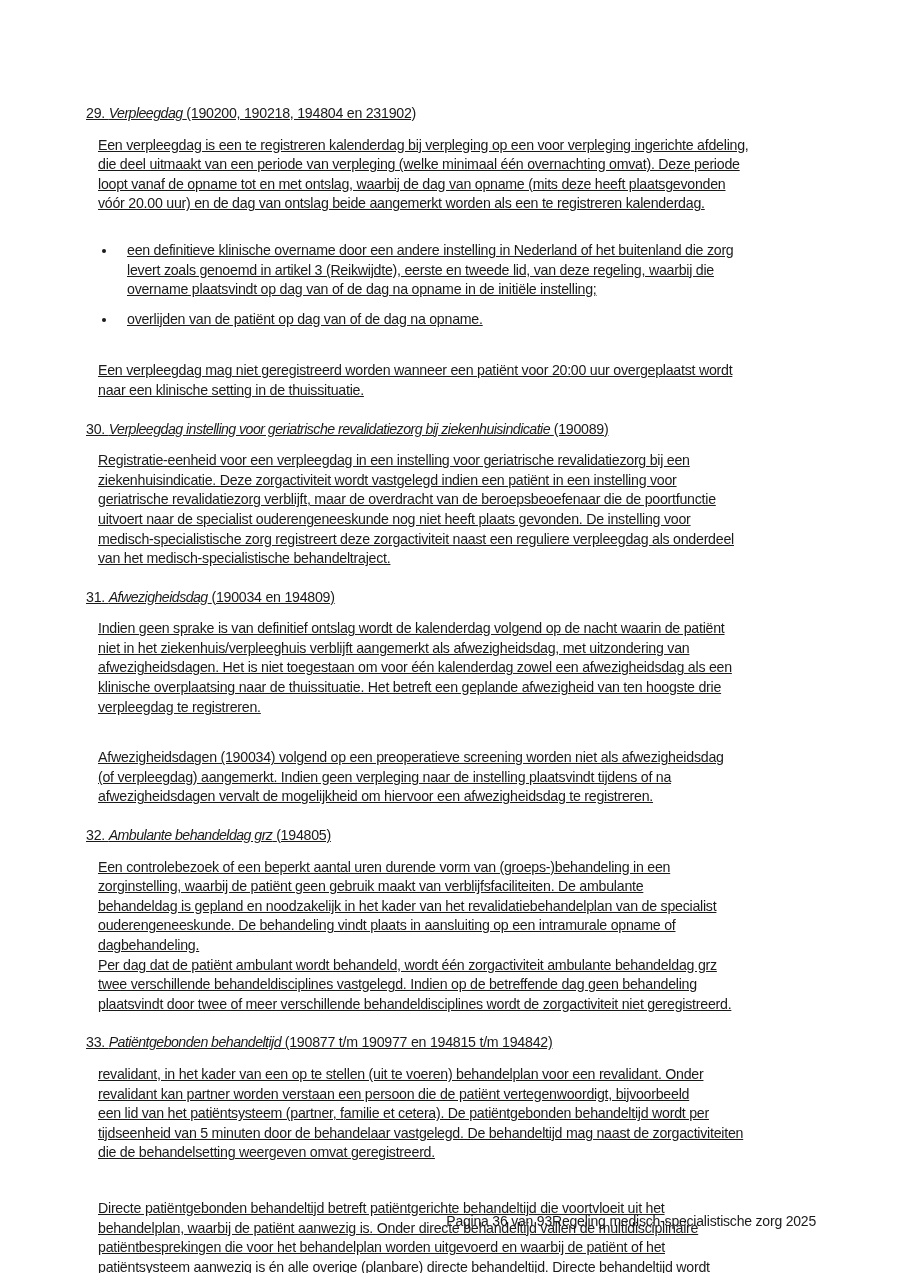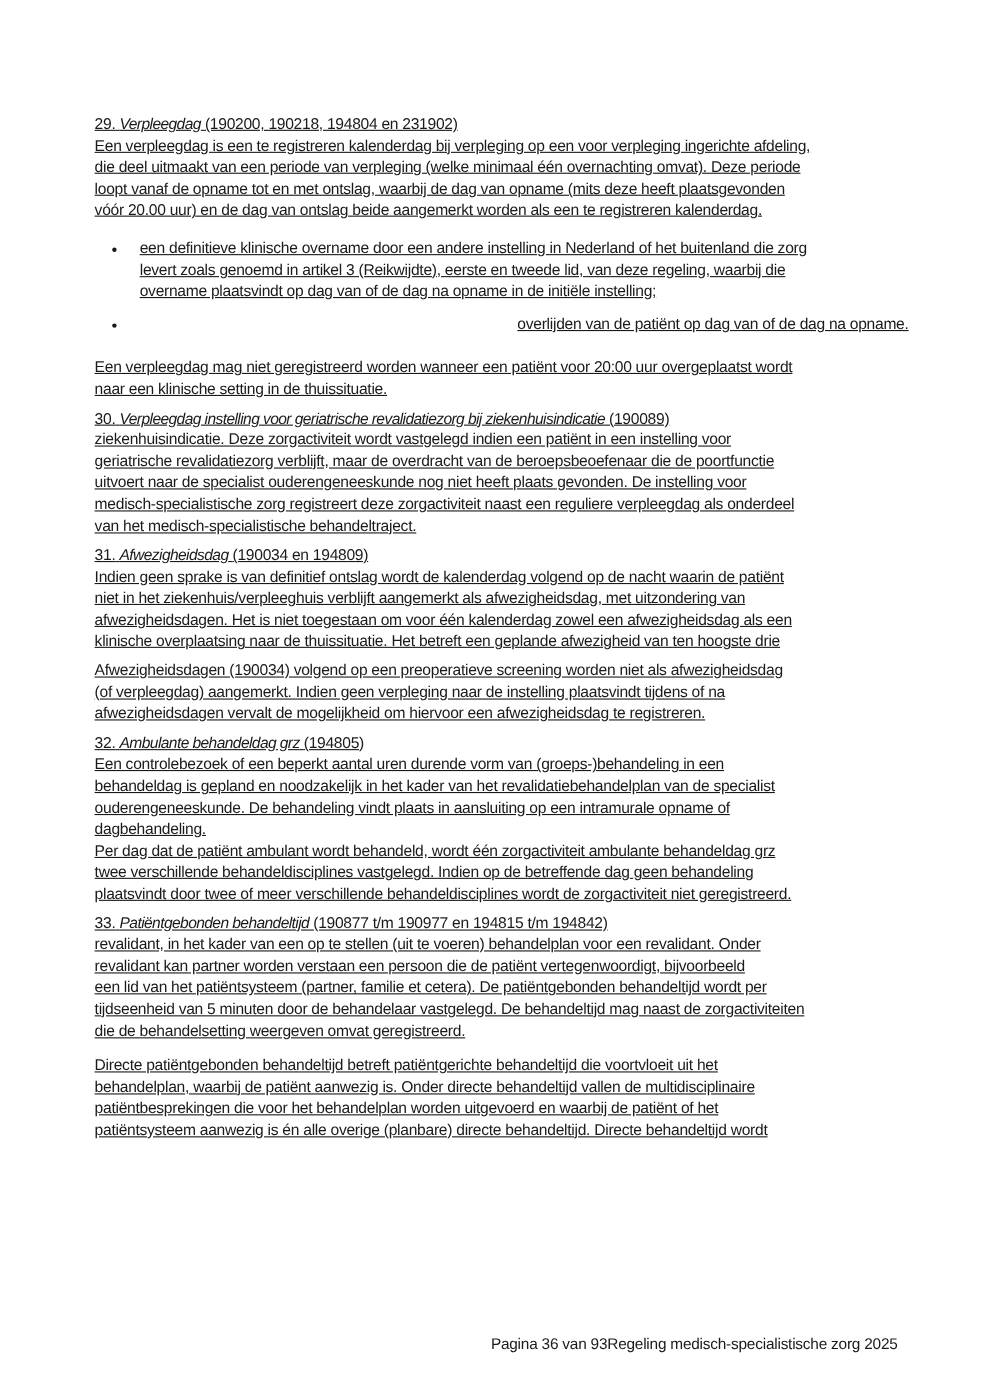--- a/index.html
+++ b/index.html
@@ -13,7 +13,7 @@
     font-size: 14.2px; line-height: 19.6px; white-space: nowrap;
     letter-spacing: -0.25px;
   }
-  .block { margin: 0; }
+  .block { margin: 12px; }
   .gap-s { height: 7px; }
   .gap-m { height: 12px; }
   .gap-l { height: 20px; }

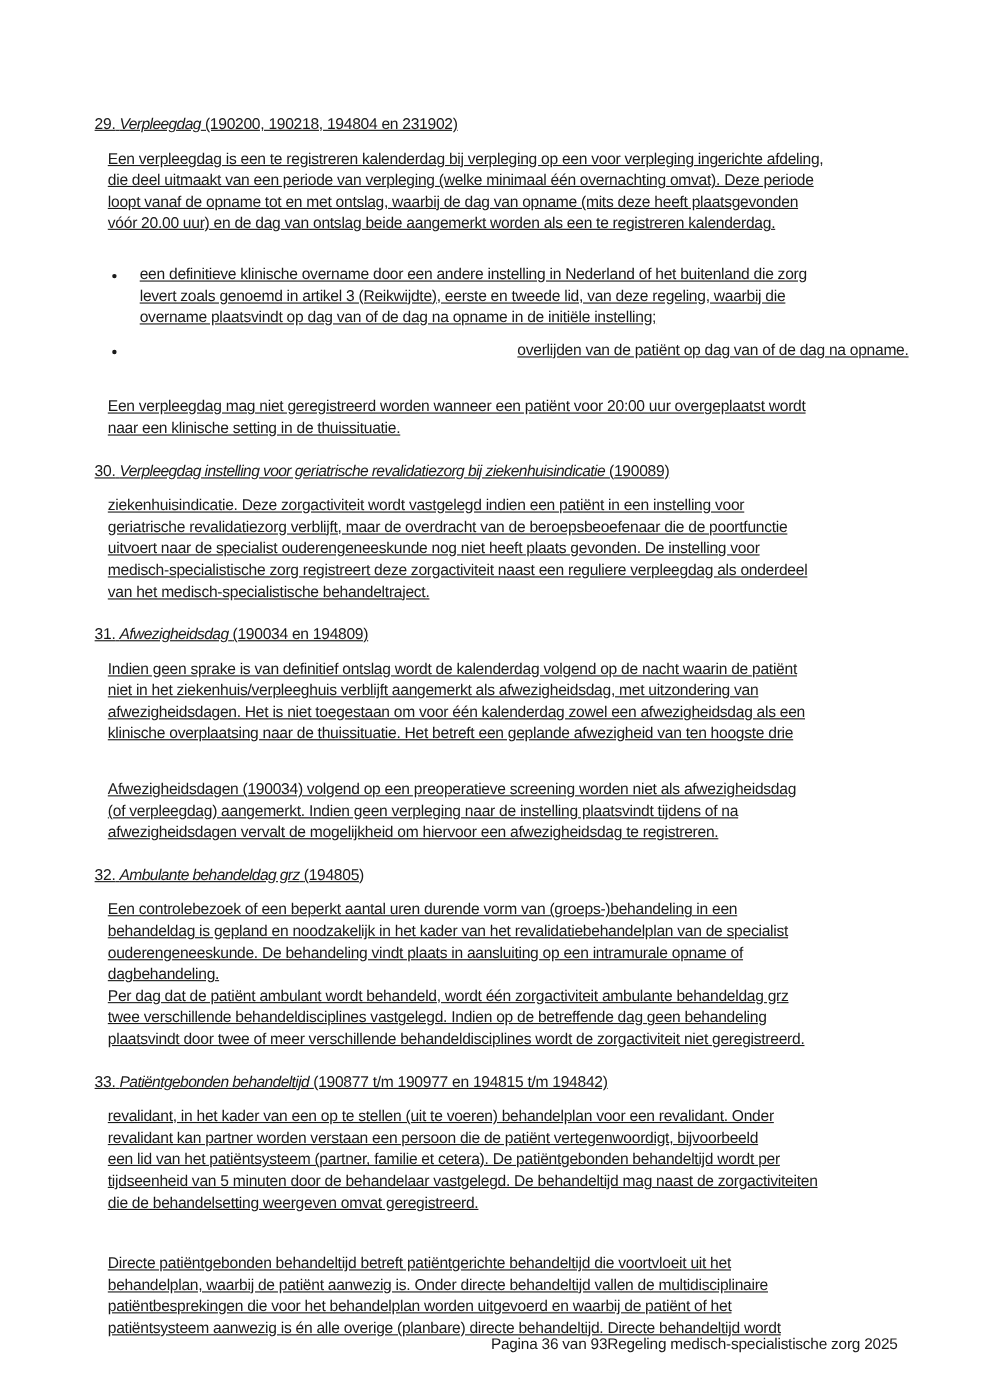--- a/index.html
+++ b/index.html
@@ -21,7 +21,7 @@
   .heading .title { font-style: italic; letter-spacing: -0.55px; }
   .bullets { margin: 8px 0 0 0; padding: 0; list-style: none; }
   .bullet { position: relative; padding-left: 41px; }
-  .bullet + .bullet { margin-top: 10px; text-align: right; }
+  .bullet + .bullet { margin-top: 10px; }
   .bullet .dot {
     position: absolute; left: 16px; top: 8px; width: 4px; height: 4px;
     border-radius: 50%; background: #1a1a1a;

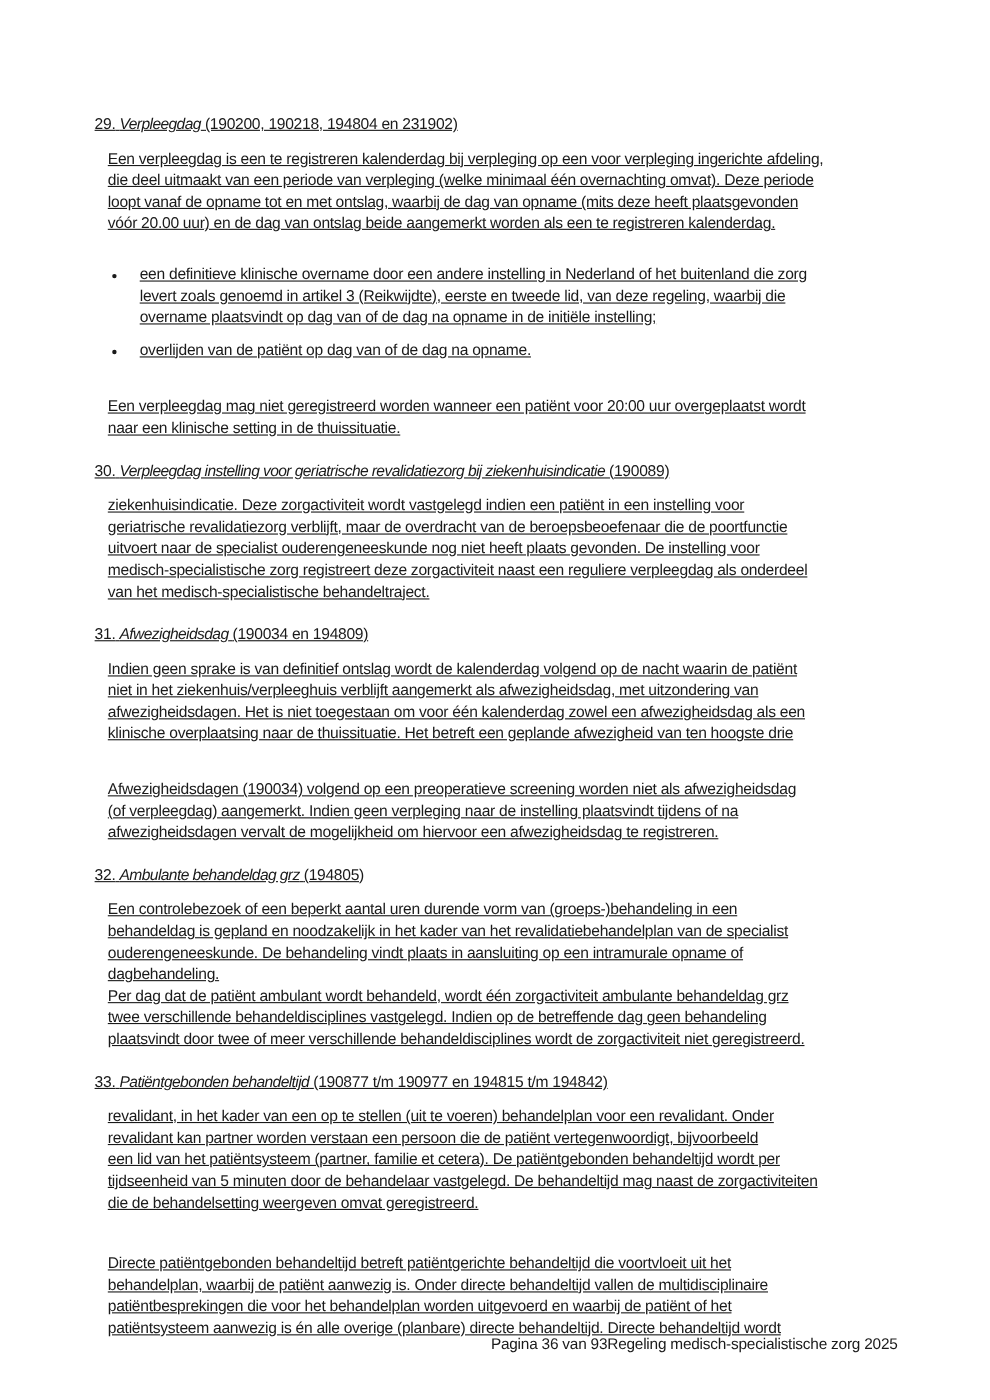--- a/index.html
+++ b/index.html
@@ -78,6 +78,7 @@
       <span>(190089)</span>
     </div>
     <div class="block">
+      <div class="line">Registratie-eenheid voor een verpleegdag in een instelling voor geriatrische revalidatiezorg bij een</div>
       <div class="line">ziekenhuisindicatie. Deze zorgactiviteit wordt vastgelegd indien een patiënt in een instelling voor</div>
       <div class="line">geriatrische revalidatiezorg verblijft, maar de overdracht van de beroepsbeoefenaar die de poortfunctie</div>
       <div class="line">uitvoert naar de specialist ouderengeneeskunde nog niet heeft plaats gevonden. De instelling voor</div>

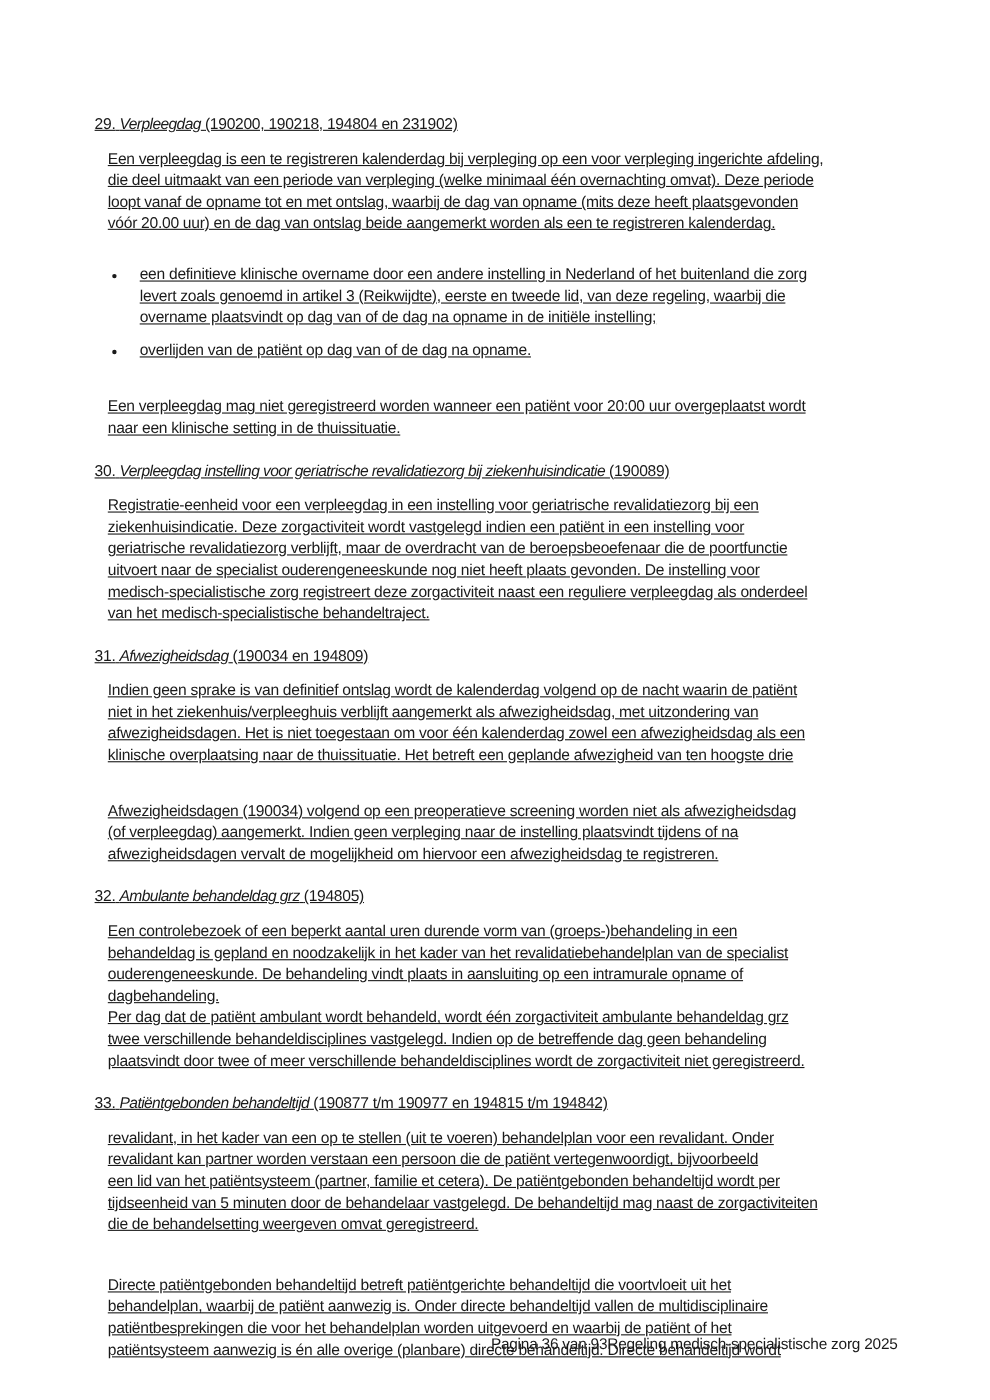--- a/index.html
+++ b/index.html
@@ -100,6 +100,7 @@
       <div class="line">niet in het ziekenhuis/verpleeghuis verblijft aangemerkt als afwezigheidsdag, met uitzondering van</div>
       <div class="line">afwezigheidsdagen. Het is niet toegestaan om voor één kalenderdag zowel een afwezigheidsdag als een</div>
       <div class="line">klinische overplaatsing naar de thuissituatie. Het betreft een geplande afwezigheid van ten hoogste drie</div>
+      <div class="line">verpleegdag te registreren.</div>
     </div>
     <div class="gap-s"></div>
     <div class="block">

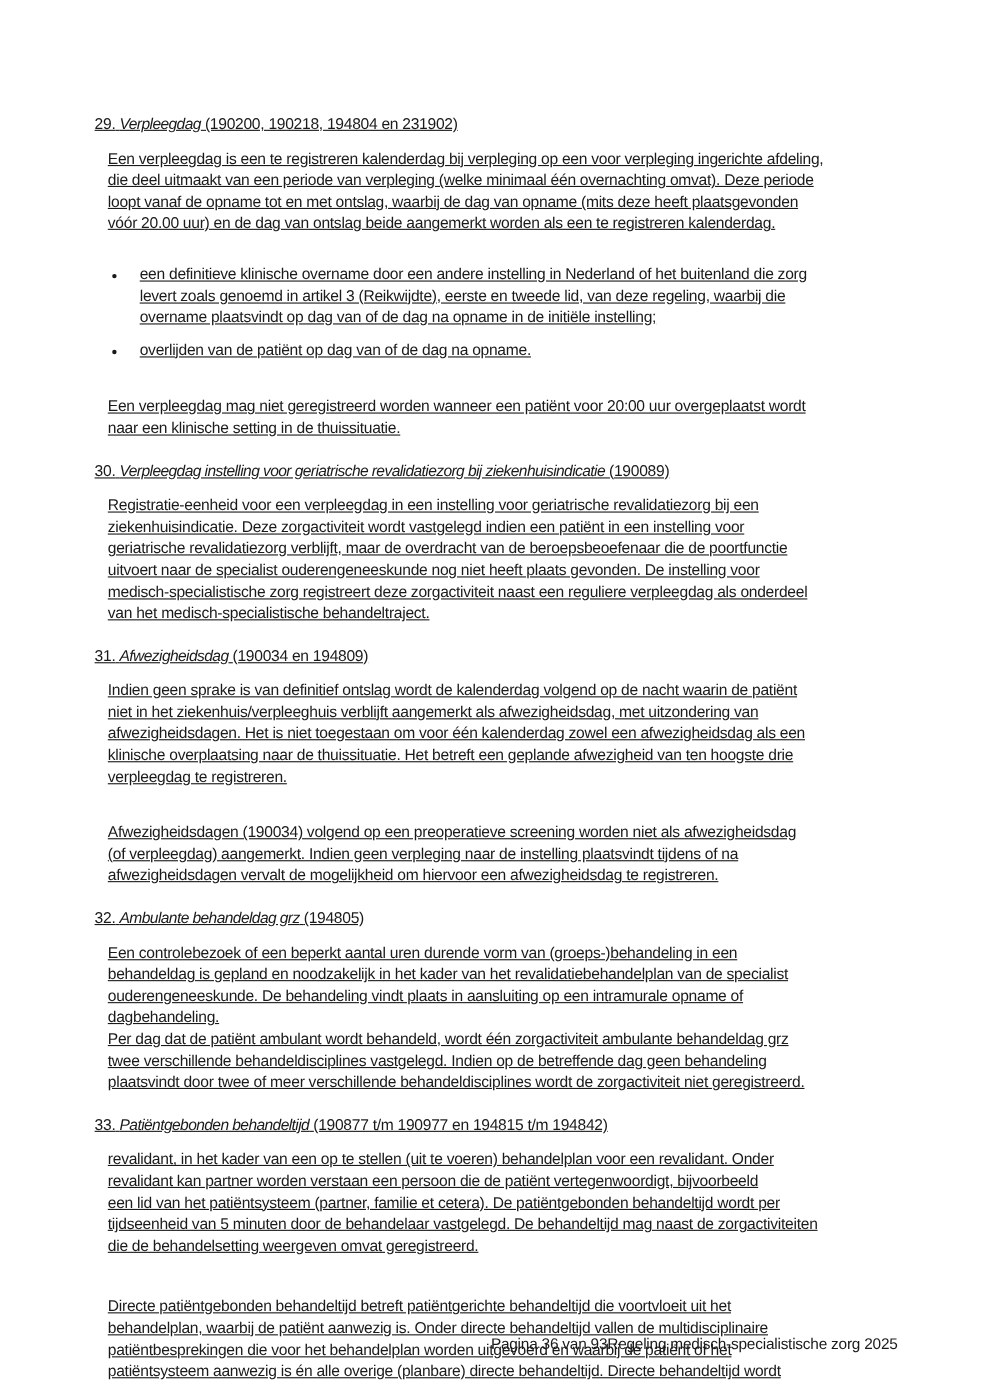--- a/index.html
+++ b/index.html
@@ -120,6 +120,7 @@
     </div>
     <div class="block">
       <div class="line">Een controlebezoek of een beperkt aantal uren durende vorm van (groeps-)behandeling in een</div>
+      <div class="line">zorginstelling, waarbij de patiënt geen gebruik maakt van verblijfsfaciliteiten. De ambulante</div>
       <div class="line">behandeldag is gepland en noodzakelijk in het kader van het revalidatiebehandelplan van de specialist</div>
       <div class="line">ouderengeneeskunde. De behandeling vindt plaats in aansluiting op een intramurale opname of</div>
       <div class="line">dagbehandeling.</div>

